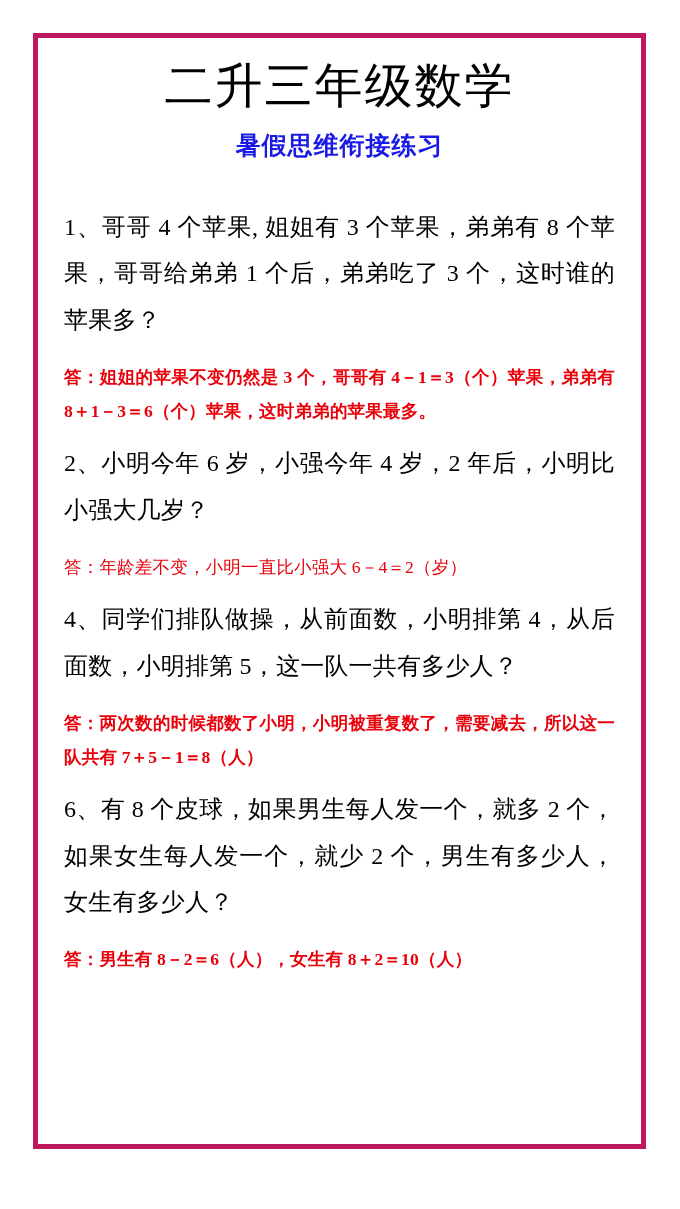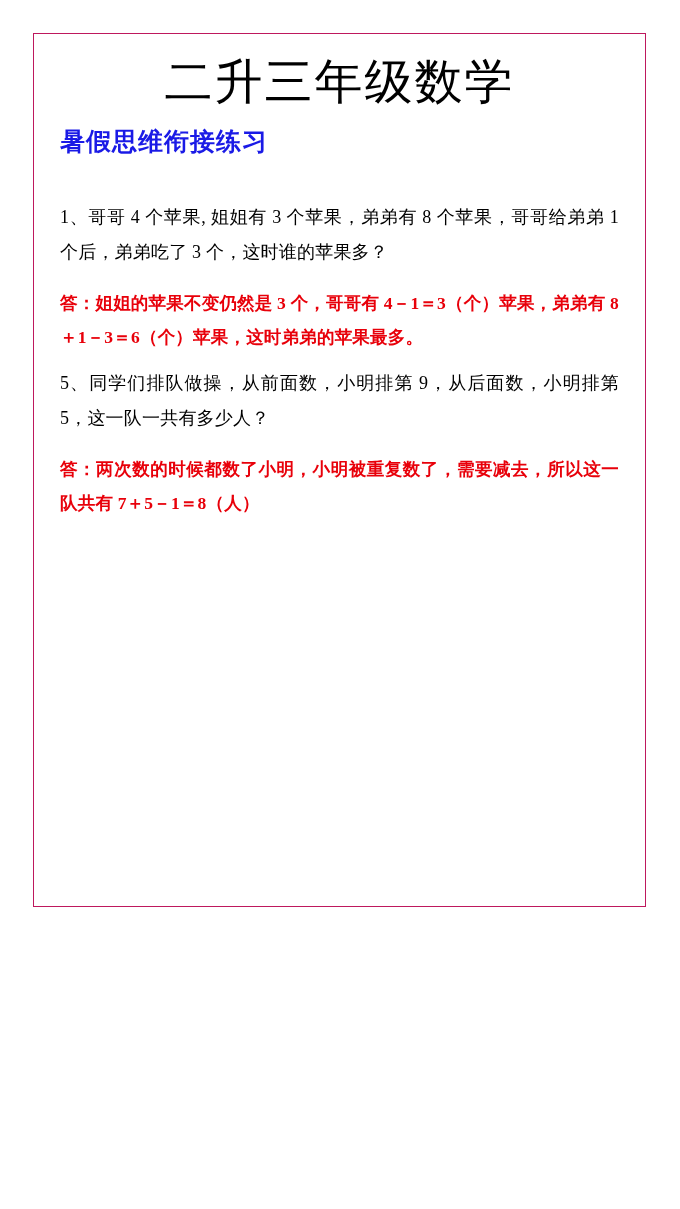--- a/index.html
+++ b/index.html
@@ -20,8 +20,8 @@
     left: 33px;
     top: 33px;
     width: 613px;
-    height: 874px;
-    border: 1px solid #be185d;
+    height: 1116px;
+    border: 5px solid #be185d;
     box-sizing: border-box;
     background: #fff;
   }

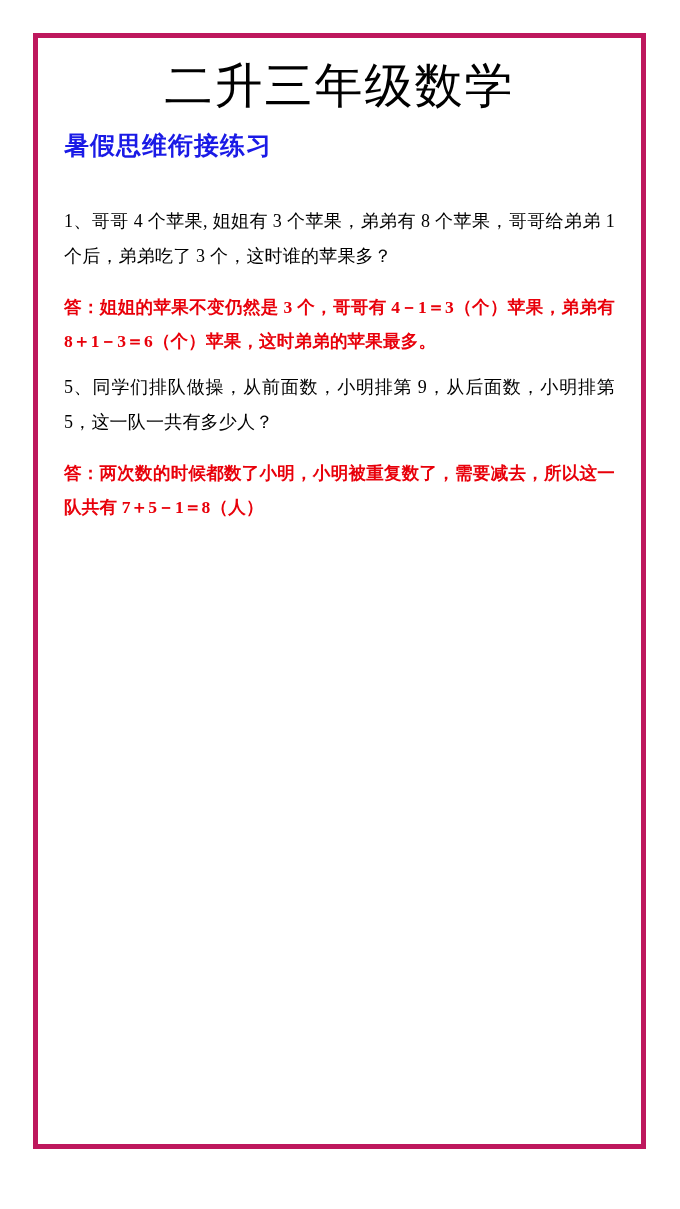--- a/index.html
+++ b/index.html
@@ -39,7 +39,7 @@
     margin: 6px 0 4px 0;
   }
   .doc-subtitle {
-    text-align: left;
+    text-align: center;
     font-size: 25px;
     color: #1a1ae6;
     font-weight: 700;

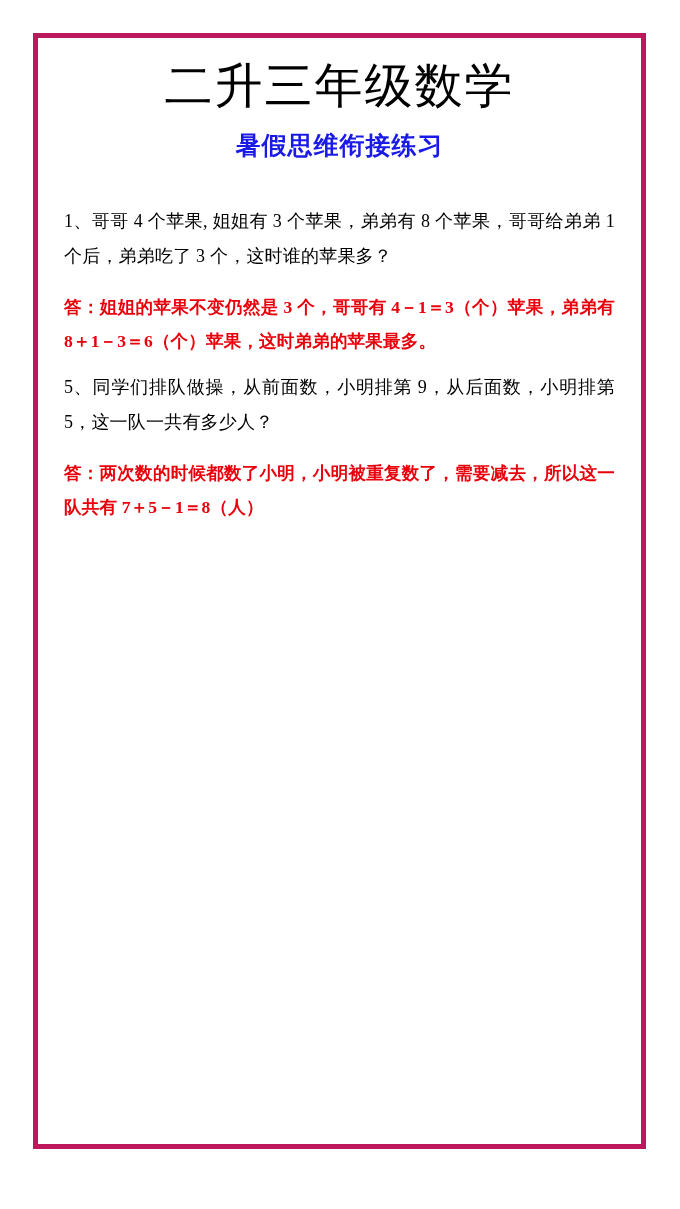--- a/index.html
+++ b/index.html
@@ -50,7 +50,7 @@
     margin-top: 42px;
   }
   .q {
-    font-size: 18px;
+    font-size: 24px;
     line-height: 1.95;
     color: #000;
     text-align: justify;

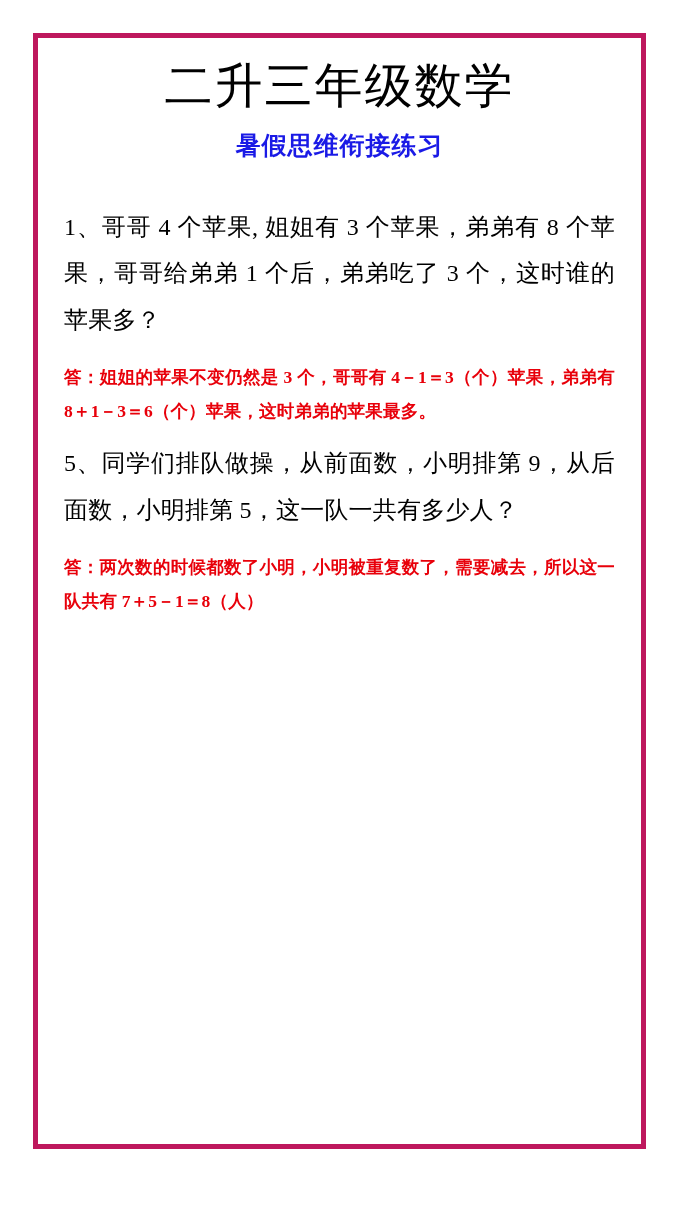--- a/index.html
+++ b/index.html
@@ -88,6 +88,10 @@
         <p class="a bold">答：姐姐的苹果不变仍然是 3 个，哥哥有 4－1＝3（个）苹果，弟弟有 8＋1－3＝6（个）苹果，这时弟弟的苹果最多。</p>
       </div>
 
+      <div class="block">
+        <p class="q">2、小明今年 6 岁，小强今年 4 岁，2 年后，小明比小强大几岁？</p>
+        <p class="a">答：年龄差不变，小明一直比小强大 6－4＝2（岁）</p>
+      </div>
 
       <div class="block">
       </div>

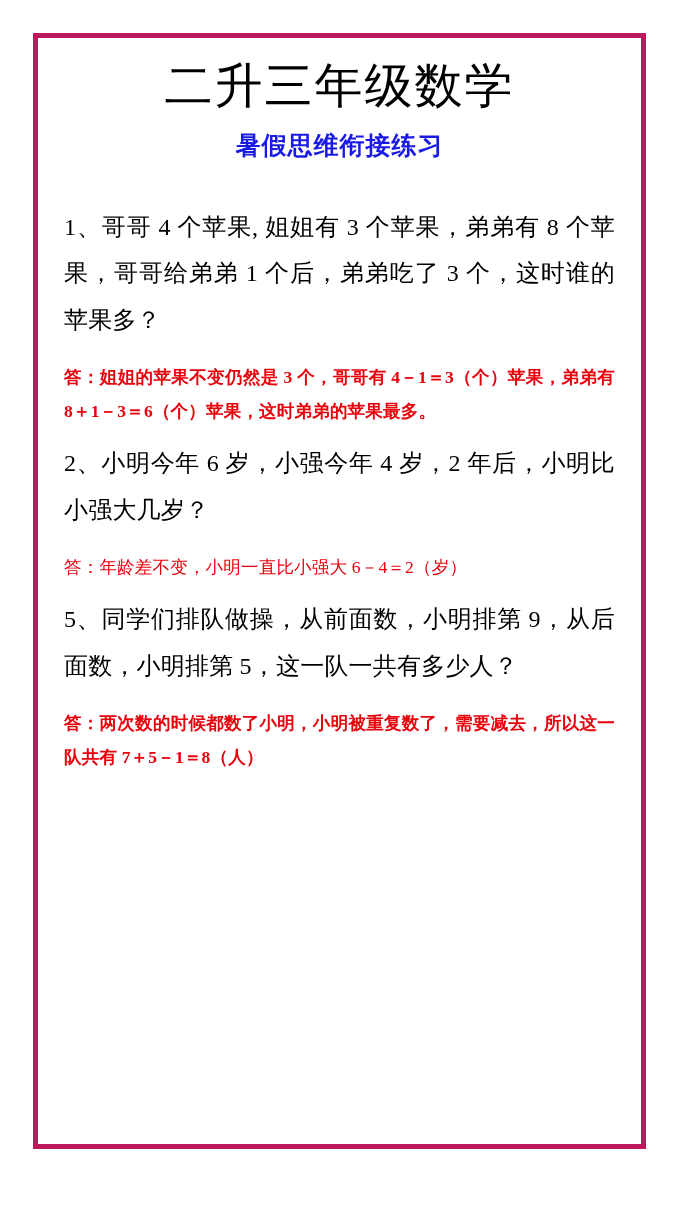--- a/index.html
+++ b/index.html
@@ -100,7 +100,7 @@
       </div>
 
       <div class="block">
-        <p class="q">5、同学们排队做操，从前面数，小明排第 9，从后面数，小明排第 5，这一队一共有多少人？</p>
+        <p class="q">4、同学们排队做操，从前面数，小明排第 4，从后面数，小明排第 5，这一队一共有多少人？</p>
         <p class="a bold">答：两次数的时候都数了小明，小明被重复数了，需要减去，所以这一队共有 7＋5－1＝8（人）</p>
       </div>
 

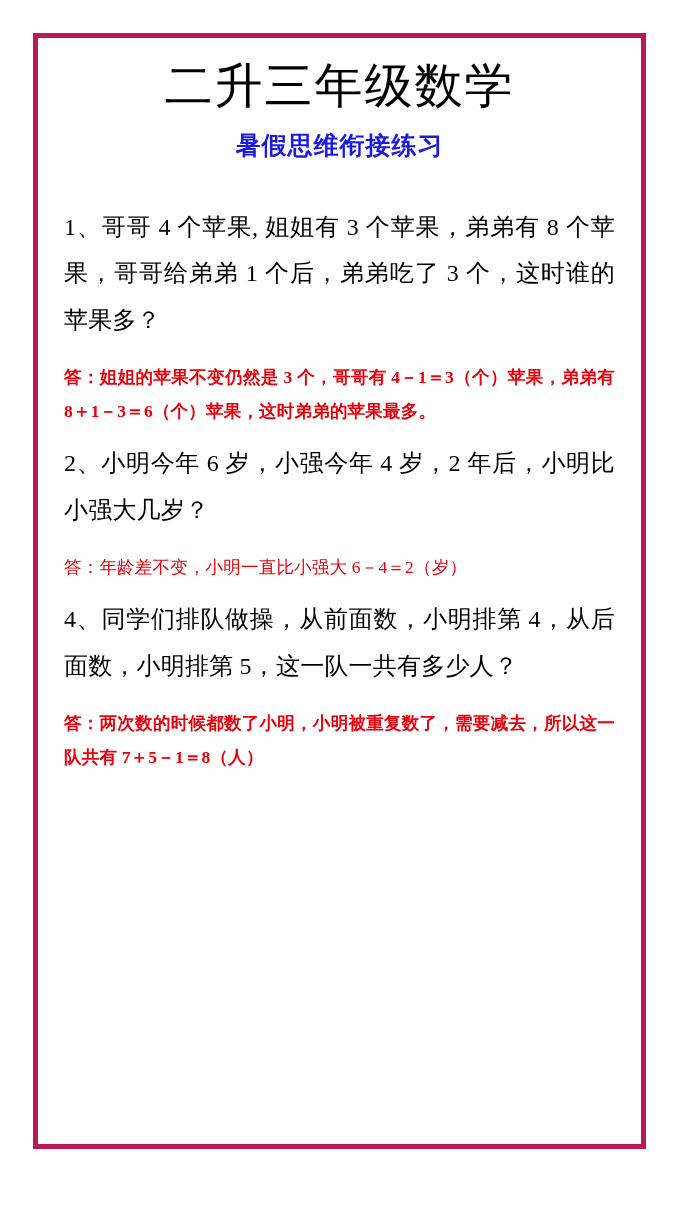--- a/index.html
+++ b/index.html
@@ -104,6 +104,10 @@
         <p class="a bold">答：两次数的时候都数了小明，小明被重复数了，需要减去，所以这一队共有 7＋5－1＝8（人）</p>
       </div>
 
+      <div class="block">
+        <p class="q">6、有 8 个皮球，如果男生每人发一个，就多 2 个，如果女生每人发一个，就少 2 个，男生有多少人，女生有多少人？</p>
+        <p class="a bold">答：男生有 8－2＝6（人），女生有 8＋2＝10（人）</p>
+      </div>
 
     </div>
   </div>

